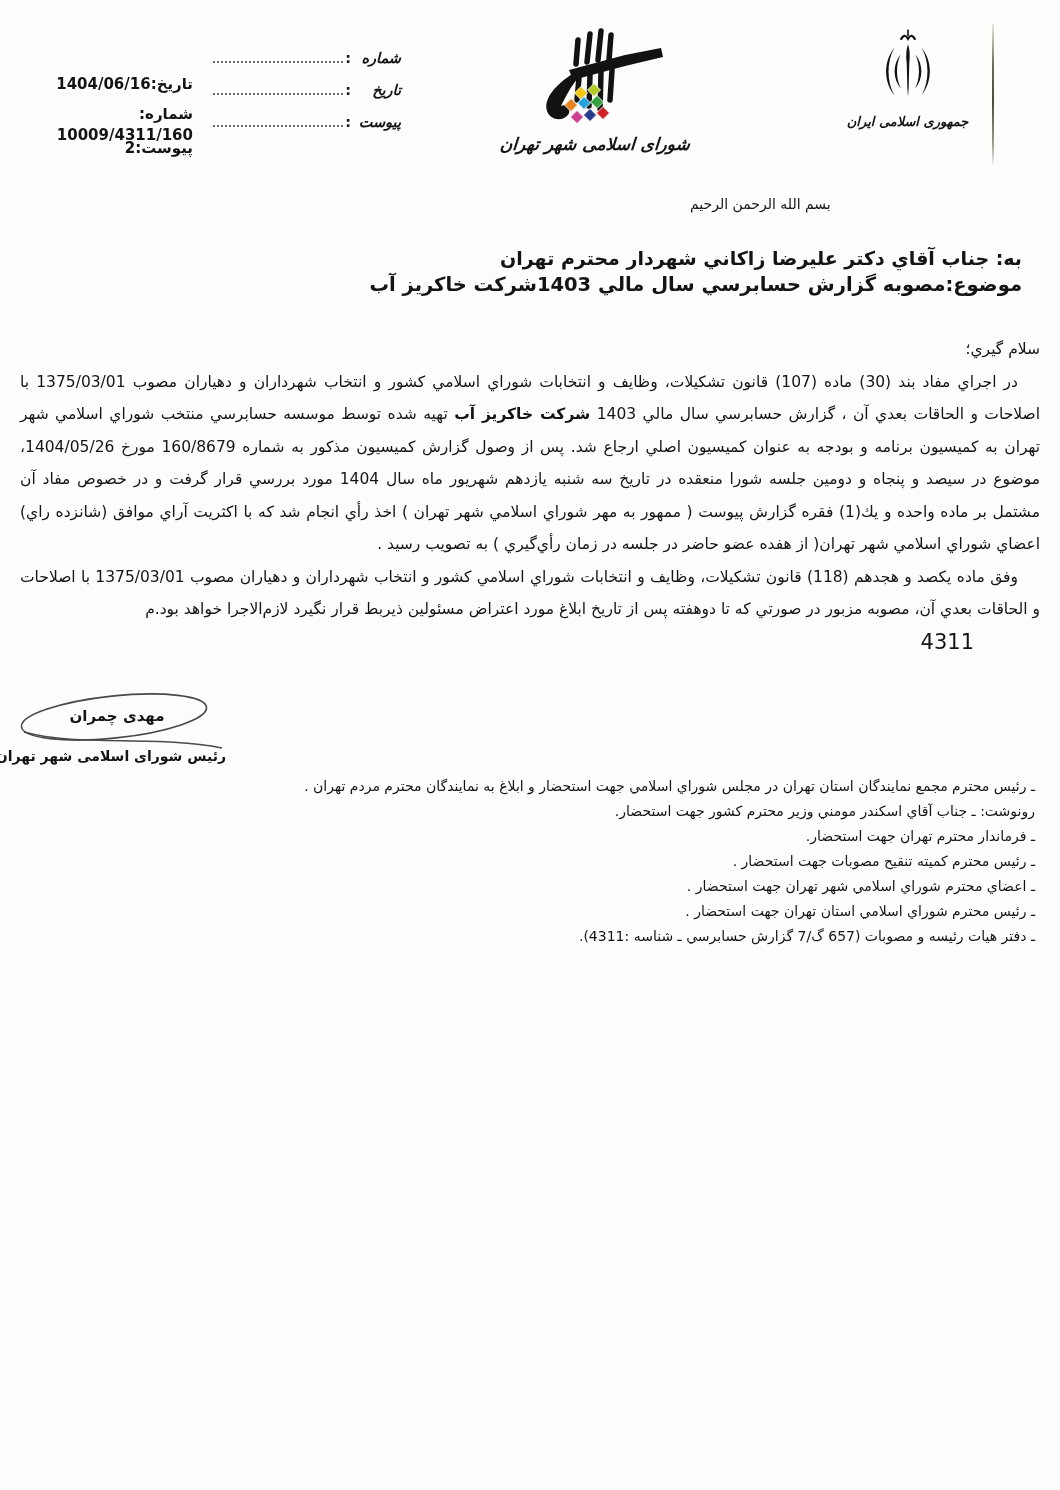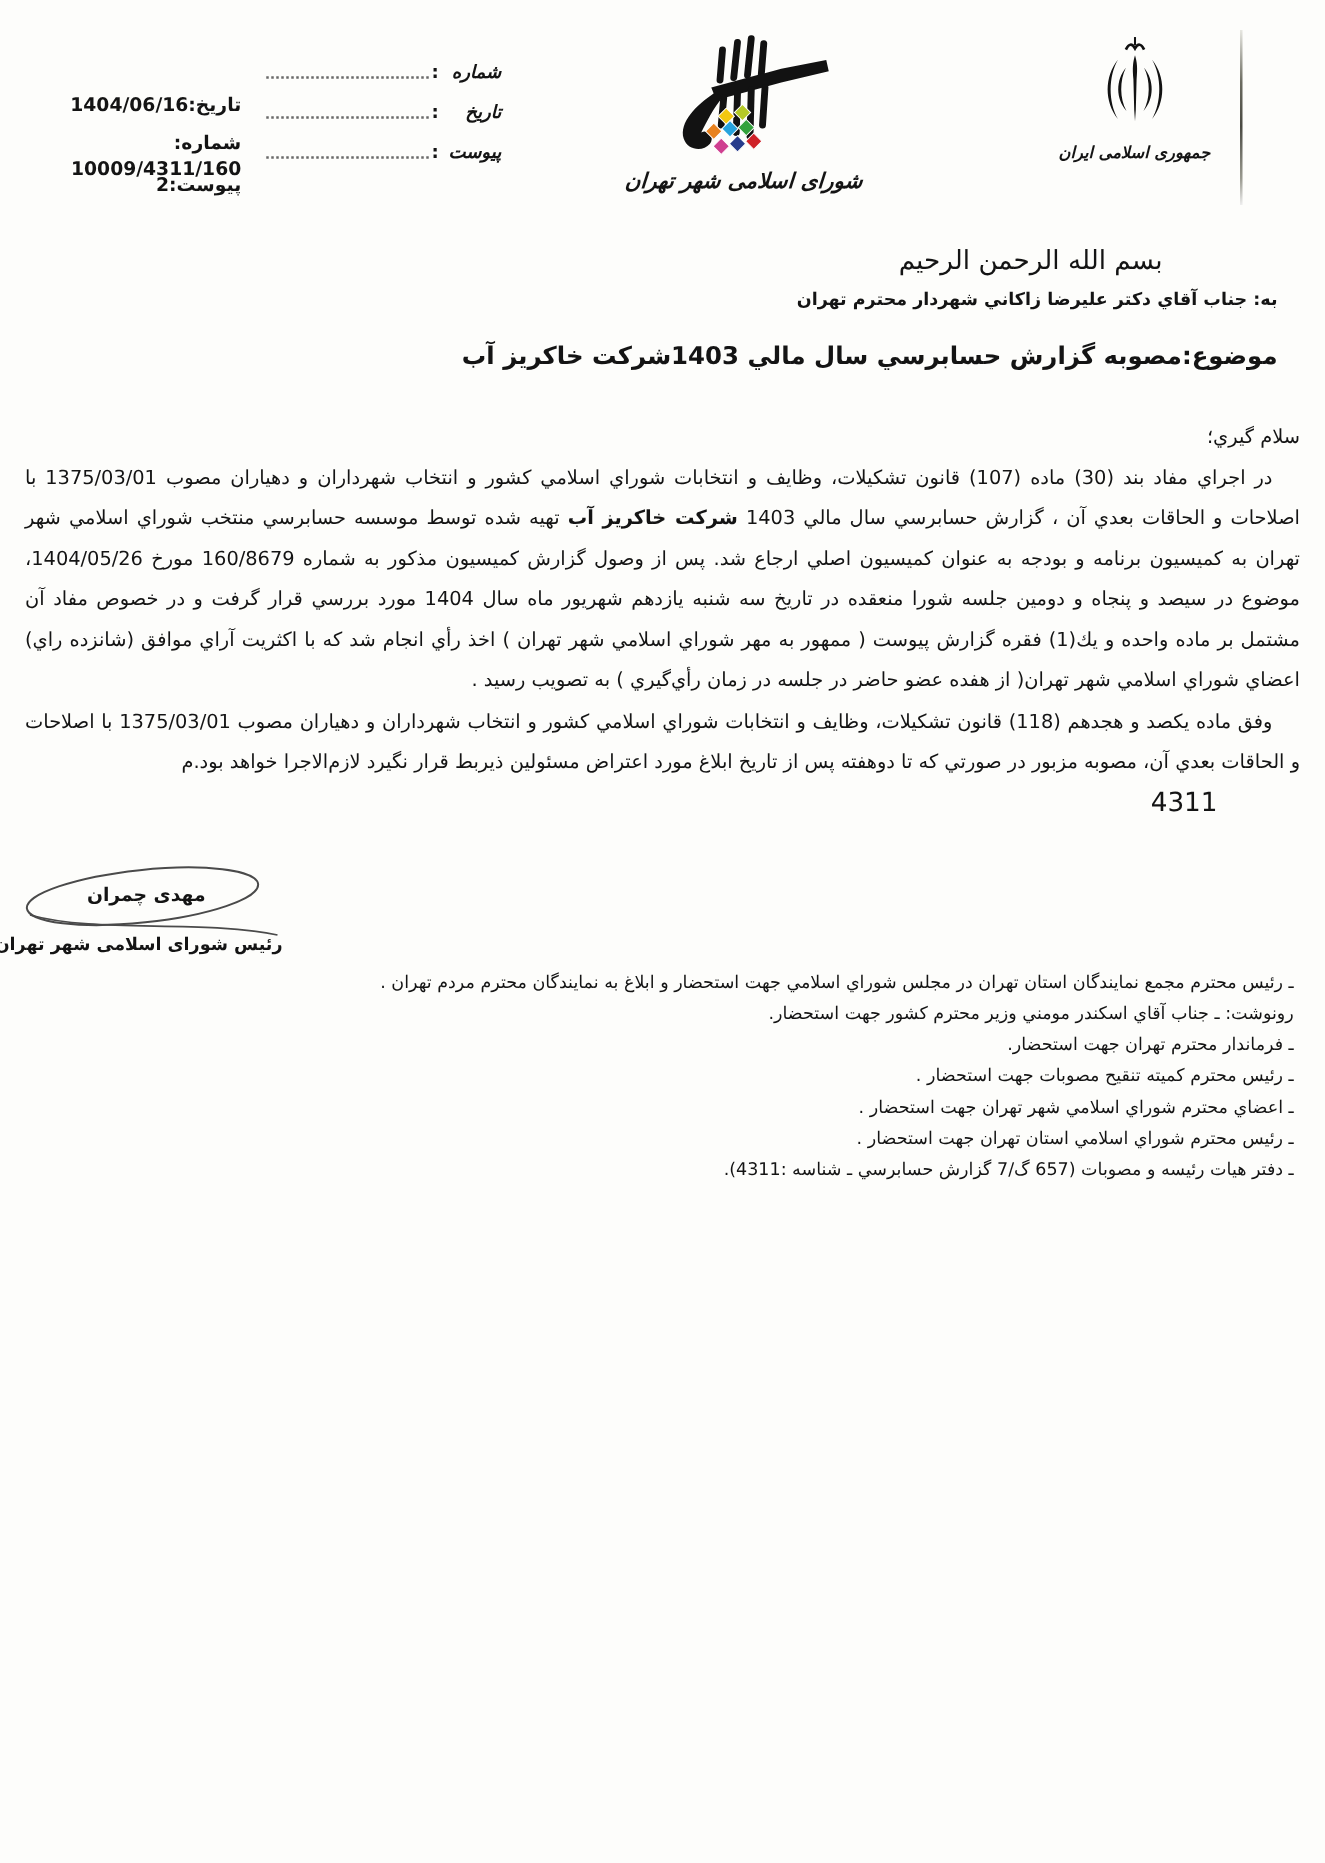--- a/index.html
+++ b/index.html
@@ -29,7 +29,7 @@
   }
   .ff-row{display:flex;align-items:center;height:32px;}
   .ff-label{
-    font-family:Liberation Mono, monospace;font-style:italic;font-weight:bold;
+    font-family:Liberation Sans, sans-serif;font-style:italic;font-weight:bold;
     min-width:46px;white-space:nowrap;
   }
   .ff-colon{margin:0 4px 0 2px;font-weight:bold;}

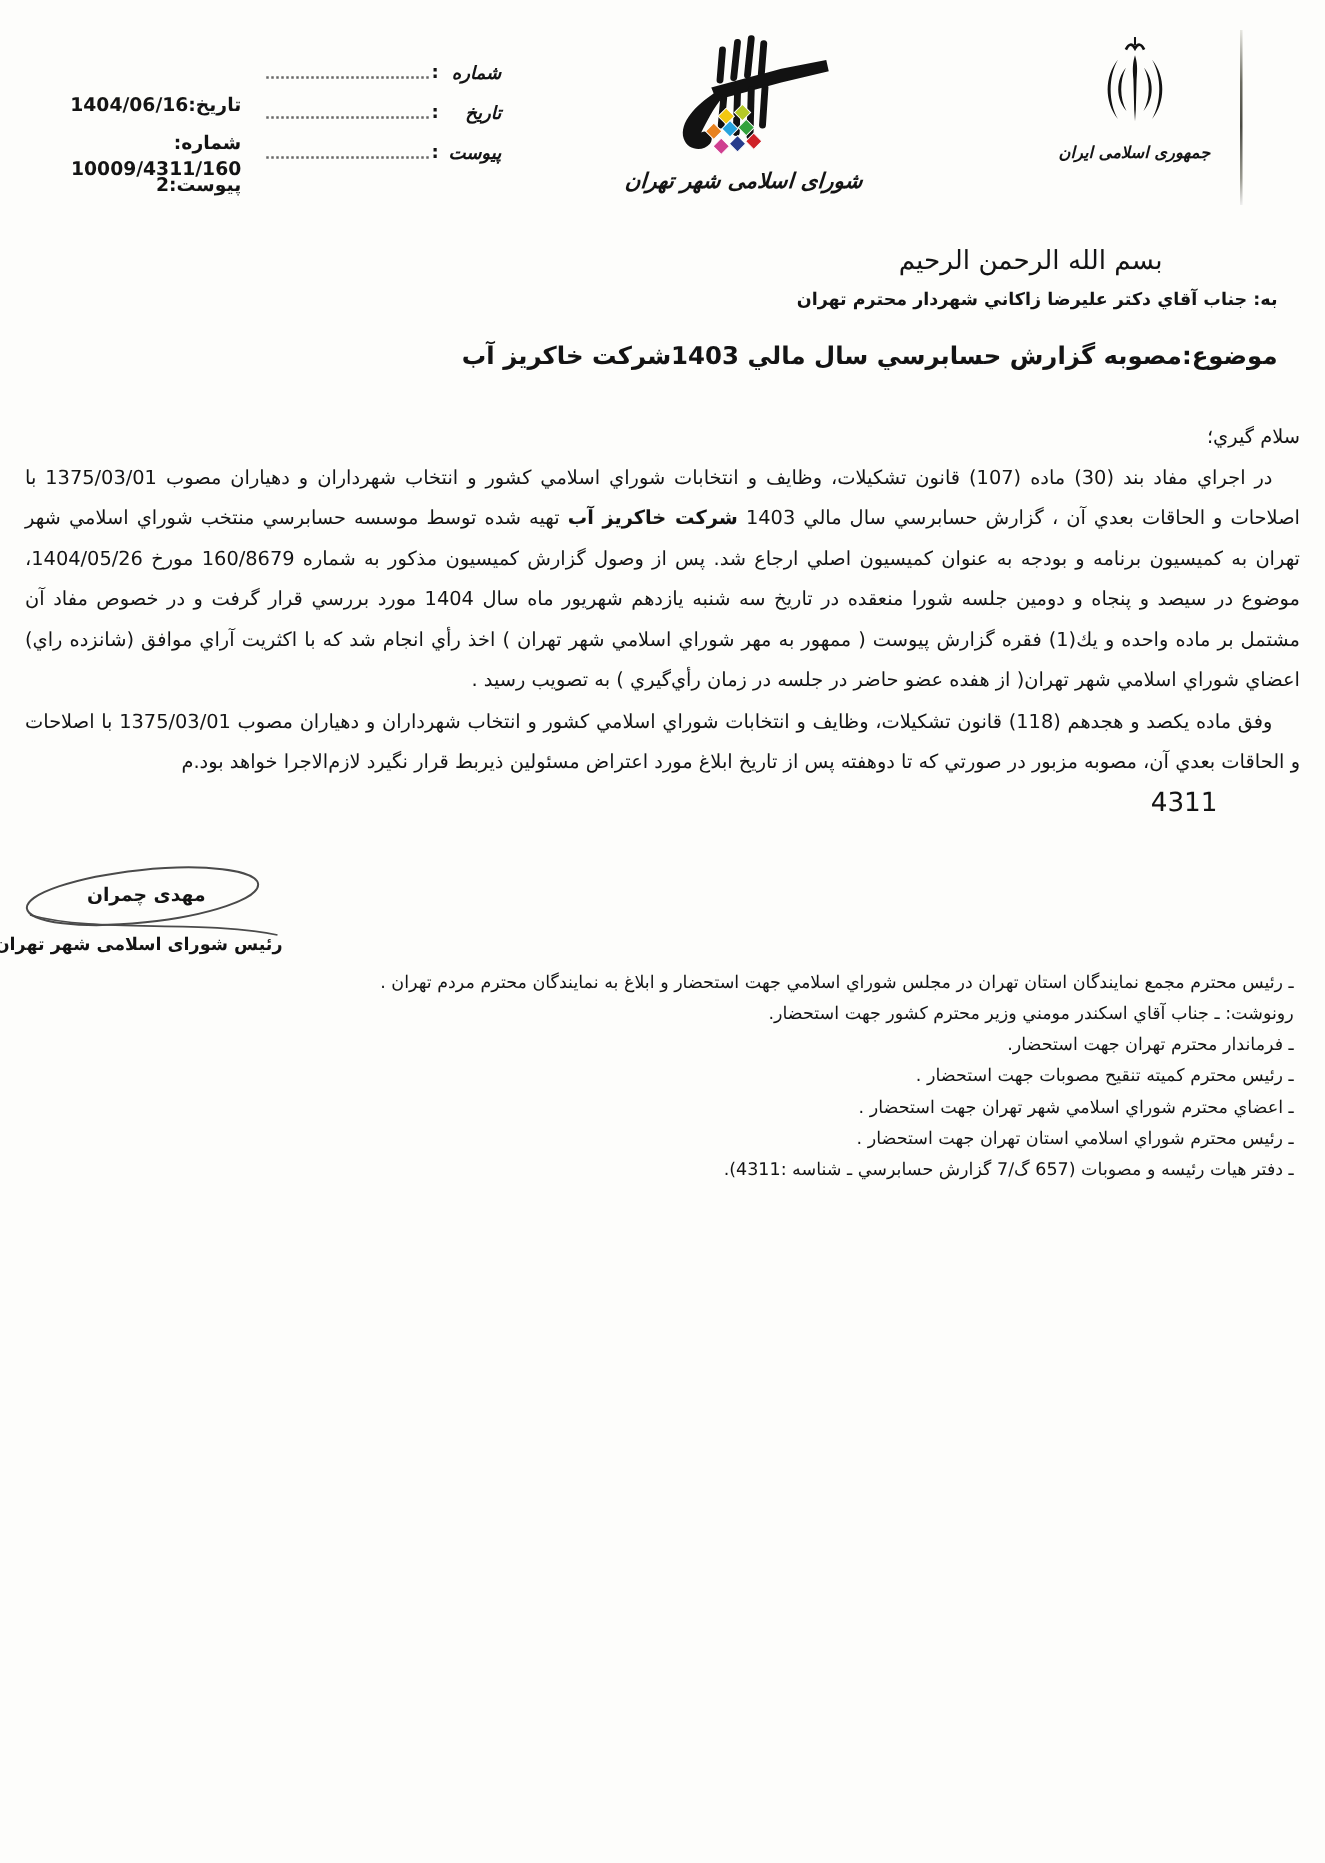--- a/index.html
+++ b/index.html
@@ -57,7 +57,7 @@
 
   #bismillah{
     position:absolute;left:690px;top:196px;width:240px;
-    text-align:right;font-size:21px;direction:rtl;
+    text-align:left;font-size:14px;direction:rtl;
   }
   #to-line{
     position:absolute;right:38px;top:232px;

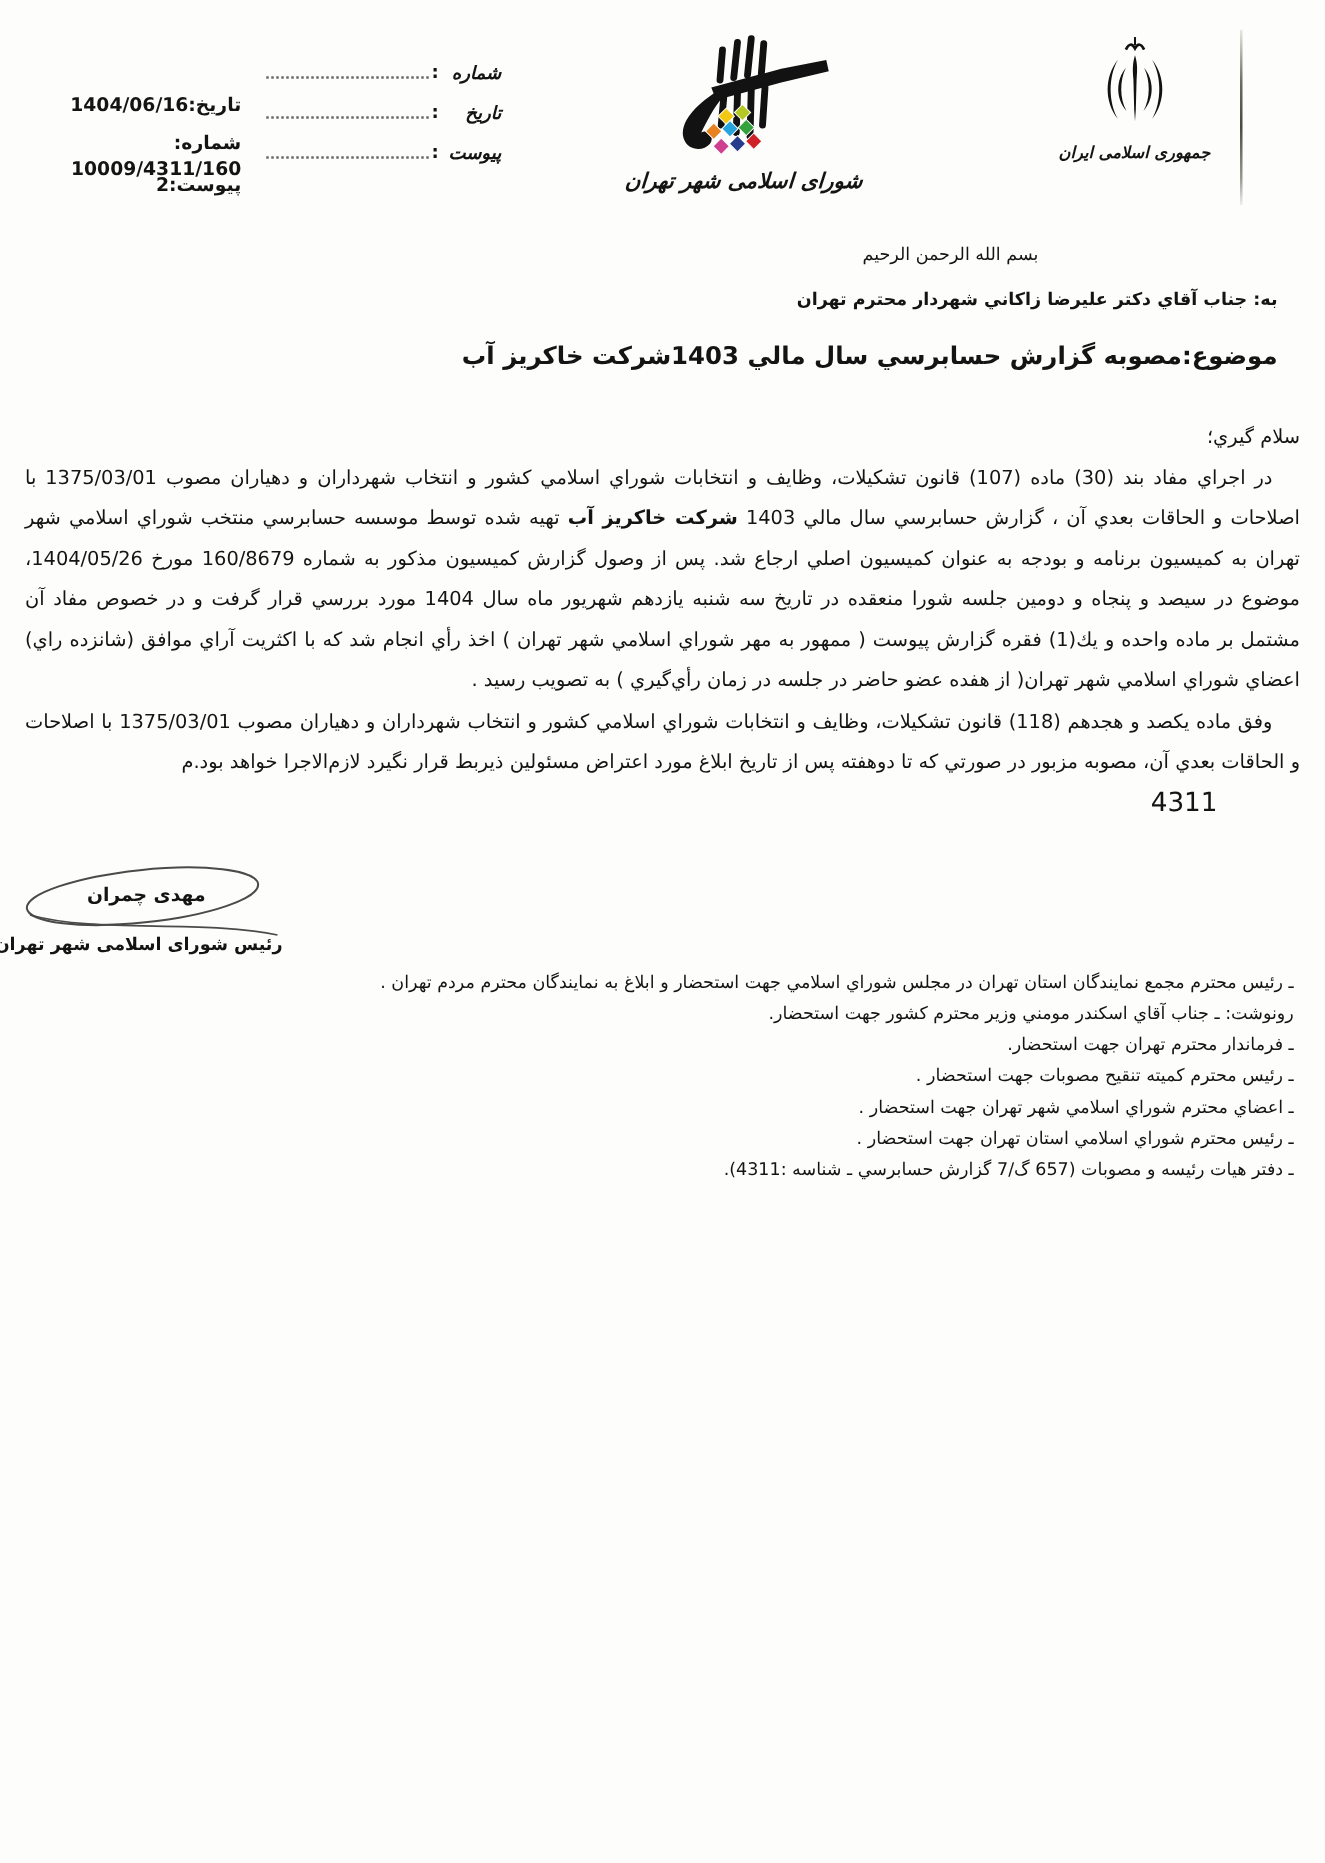--- a/index.html
+++ b/index.html
@@ -60,8 +60,8 @@
     text-align:left;font-size:14px;direction:rtl;
   }
   #to-line{
-    position:absolute;right:38px;top:232px;
-    font-size:14px;font-weight:bold;direction:rtl;
+    position:absolute;right:38px;top:247px;
+    font-size:19px;font-weight:bold;direction:rtl;
   }
   #subject-line{
     position:absolute;right:38px;top:273px;

